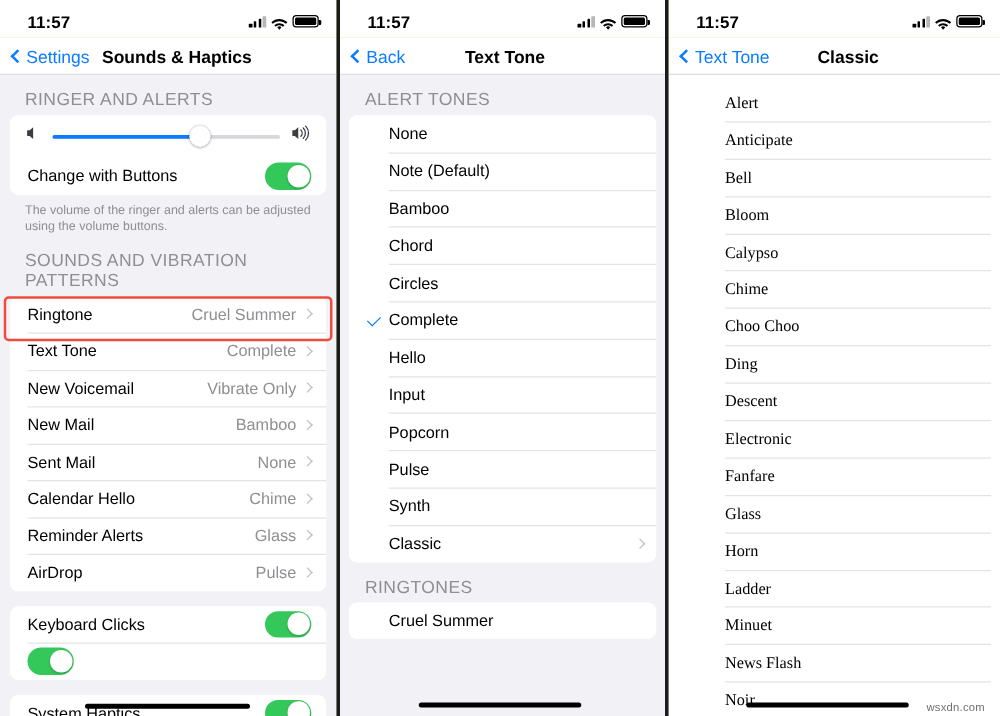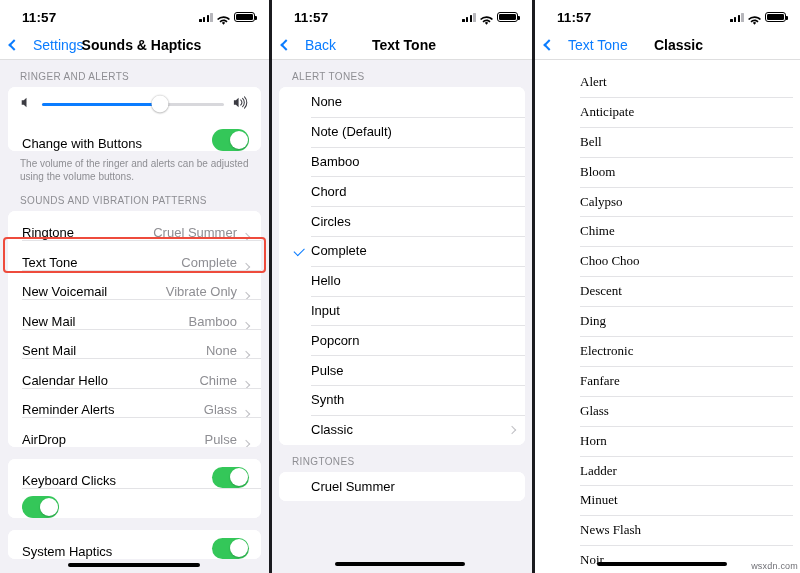--- a/index.html
+++ b/index.html
@@ -67,7 +67,7 @@
     border-bottom: 0.5px solid #dededf;
   }
   .nav-back {
-    display: flex; align-items: center; gap: 14px;
+    display: flex; align-items: center; gap: 2px;
     color: #0a7cff; font-size: 14px;
     cursor: pointer;
   }

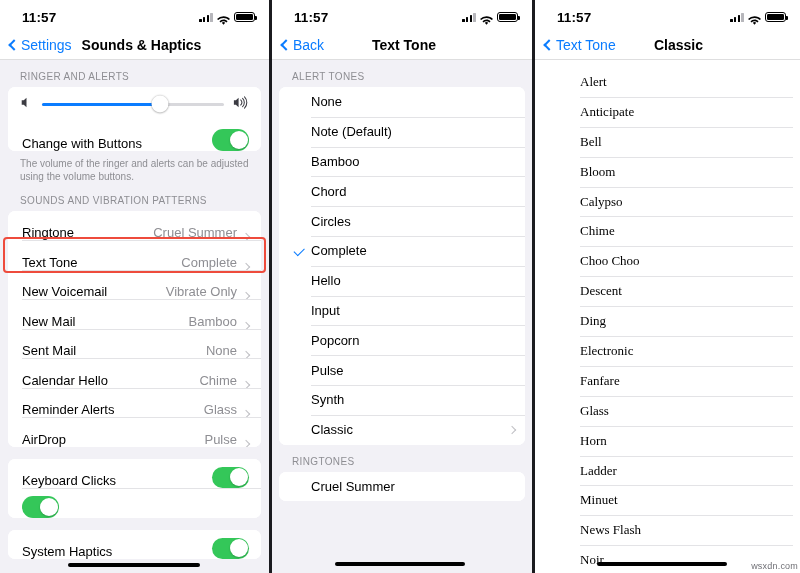--- a/index.html
+++ b/index.html
@@ -97,7 +97,7 @@
   .p3 .content { background: #ffffff; }
 
   .sec-header {
-    font-size: 10px; color: #8e8e93;
+    font-size: 14px; color: #8e8e93;
     letter-spacing: 0.35px;
     padding: 11px 10px 5px 20px;
     text-transform: uppercase;

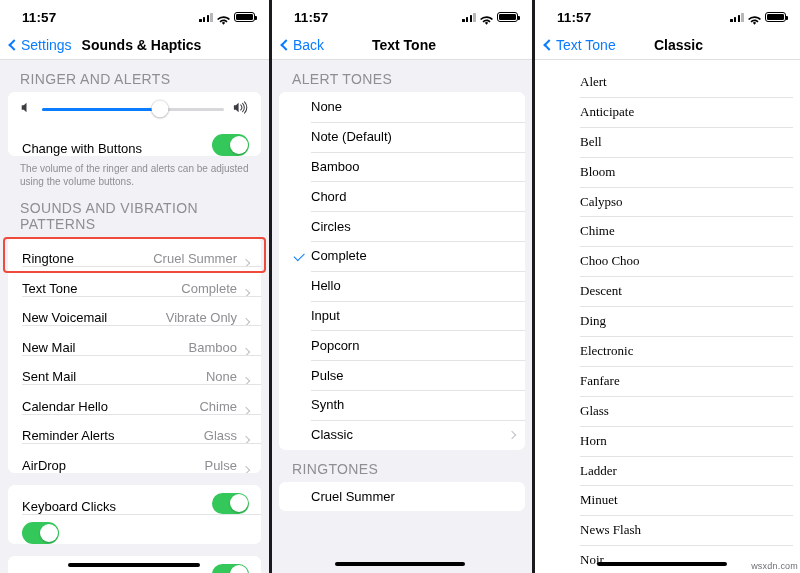--- a/index.html
+++ b/index.html
@@ -112,7 +112,7 @@
   .p3 .card { border-radius: 9px; }
 
   .row {
-    display: flex; align-items: flex-end;
+    display: flex; align-items: center;
     min-height: 29.5px;
     padding: 0 12px 0 14px;
     position: relative;

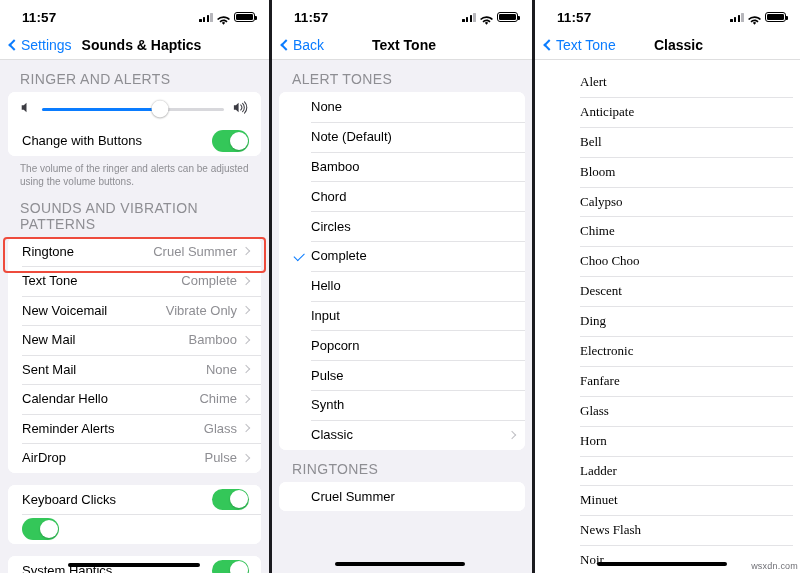--- a/index.html
+++ b/index.html
@@ -498,10 +498,10 @@
             <span class="tone-label">Choo Choo</span>
           </div>
           <div class="tone-row">
+            <span class="tone-label">Ding</span>
+          </div>
+          <div class="tone-row">
             <span class="tone-label">Descent</span>
-          </div>
-          <div class="tone-row">
-            <span class="tone-label">Ding</span>
           </div>
           <div class="tone-row">
             <span class="tone-label">Electronic</span>

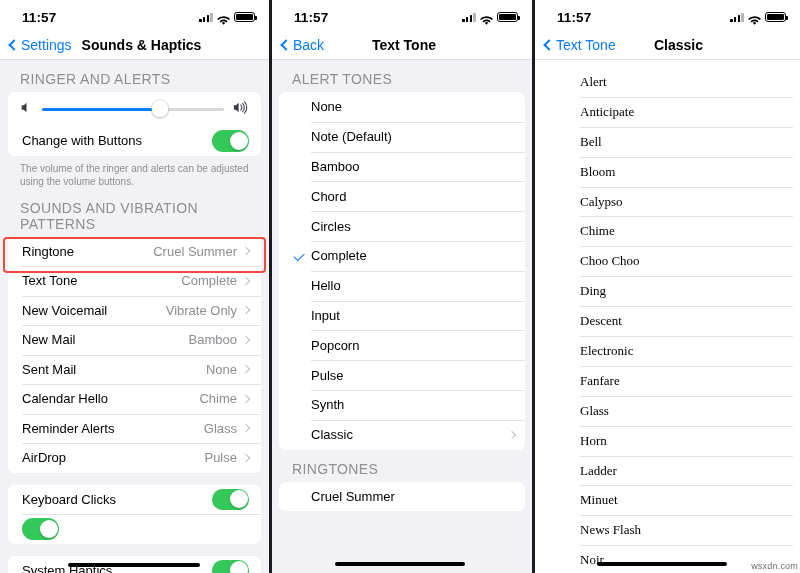--- a/index.html
+++ b/index.html
@@ -212,7 +212,7 @@
     z-index: 9;
   }
   .watermark {
-    position: absolute; right: 2px; bottom: 2px;
+    position: absolute; right: 12px; bottom: 2px;
     font-size: 9px; color: #6f6f75; z-index: 10;
     letter-spacing: .2px;
   }

